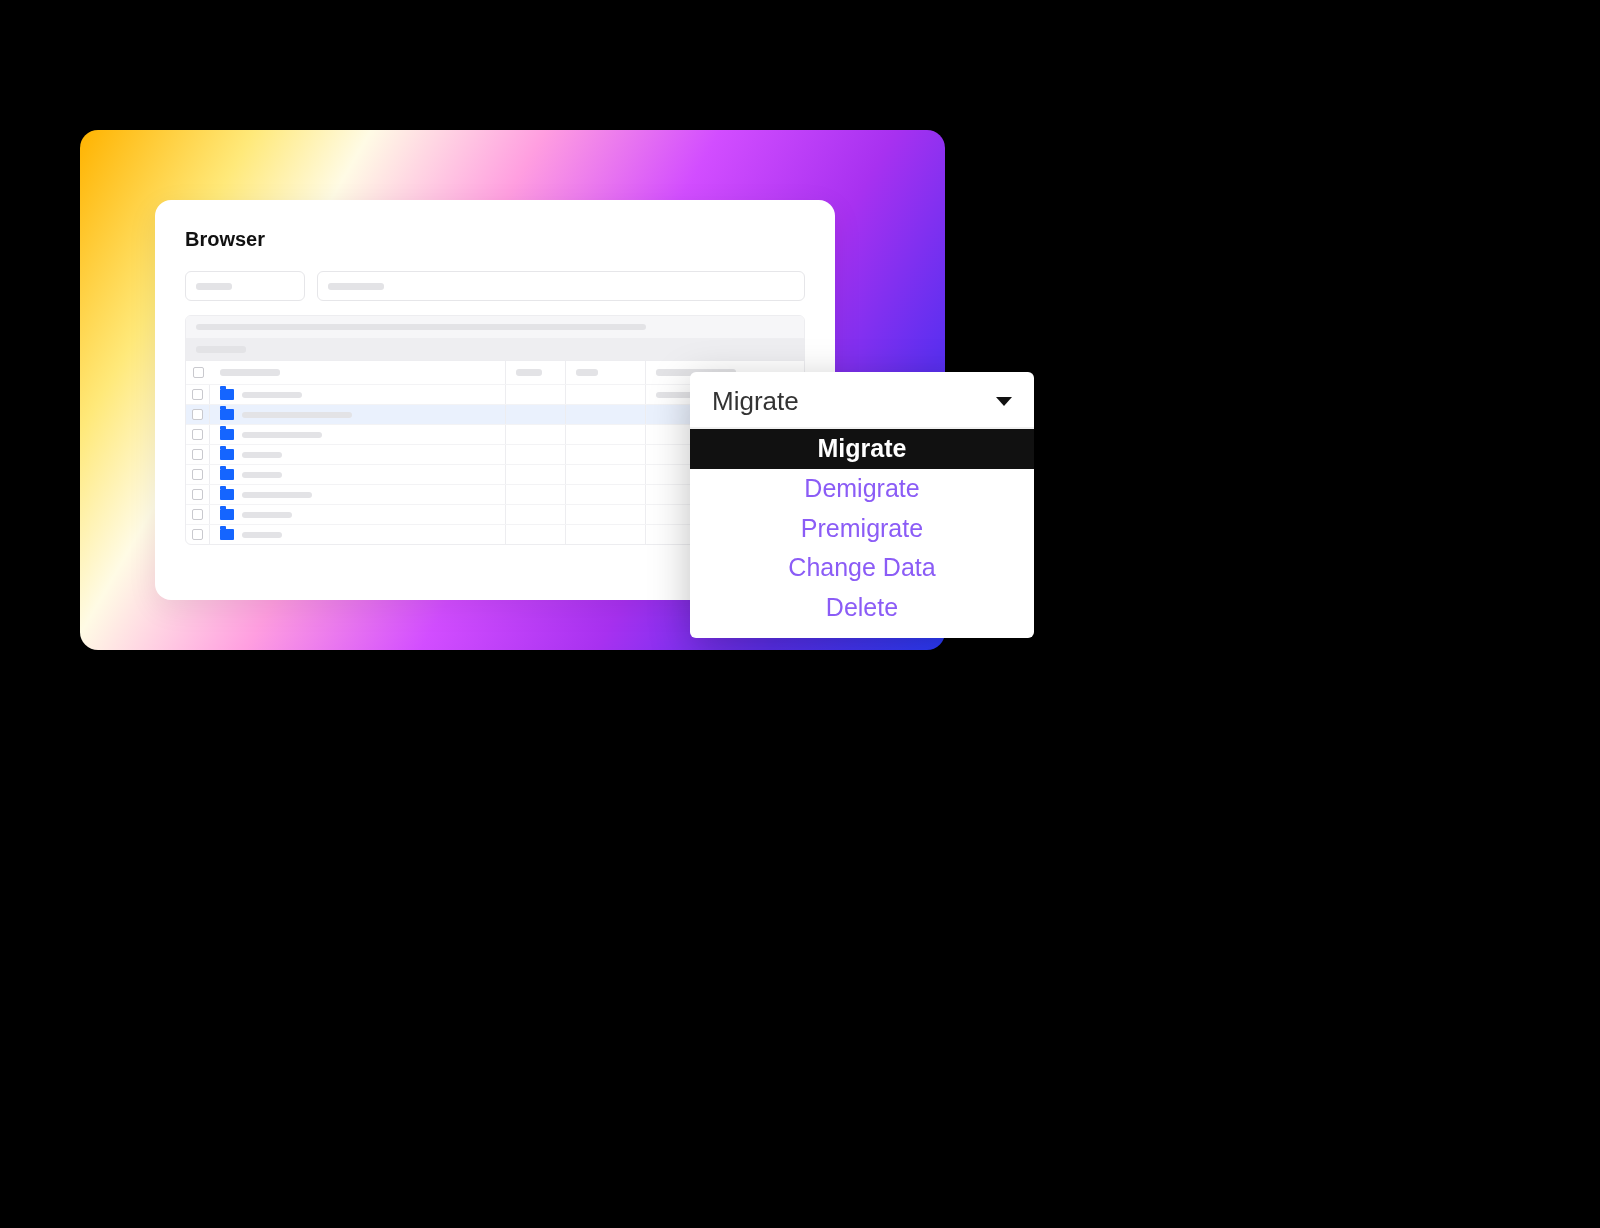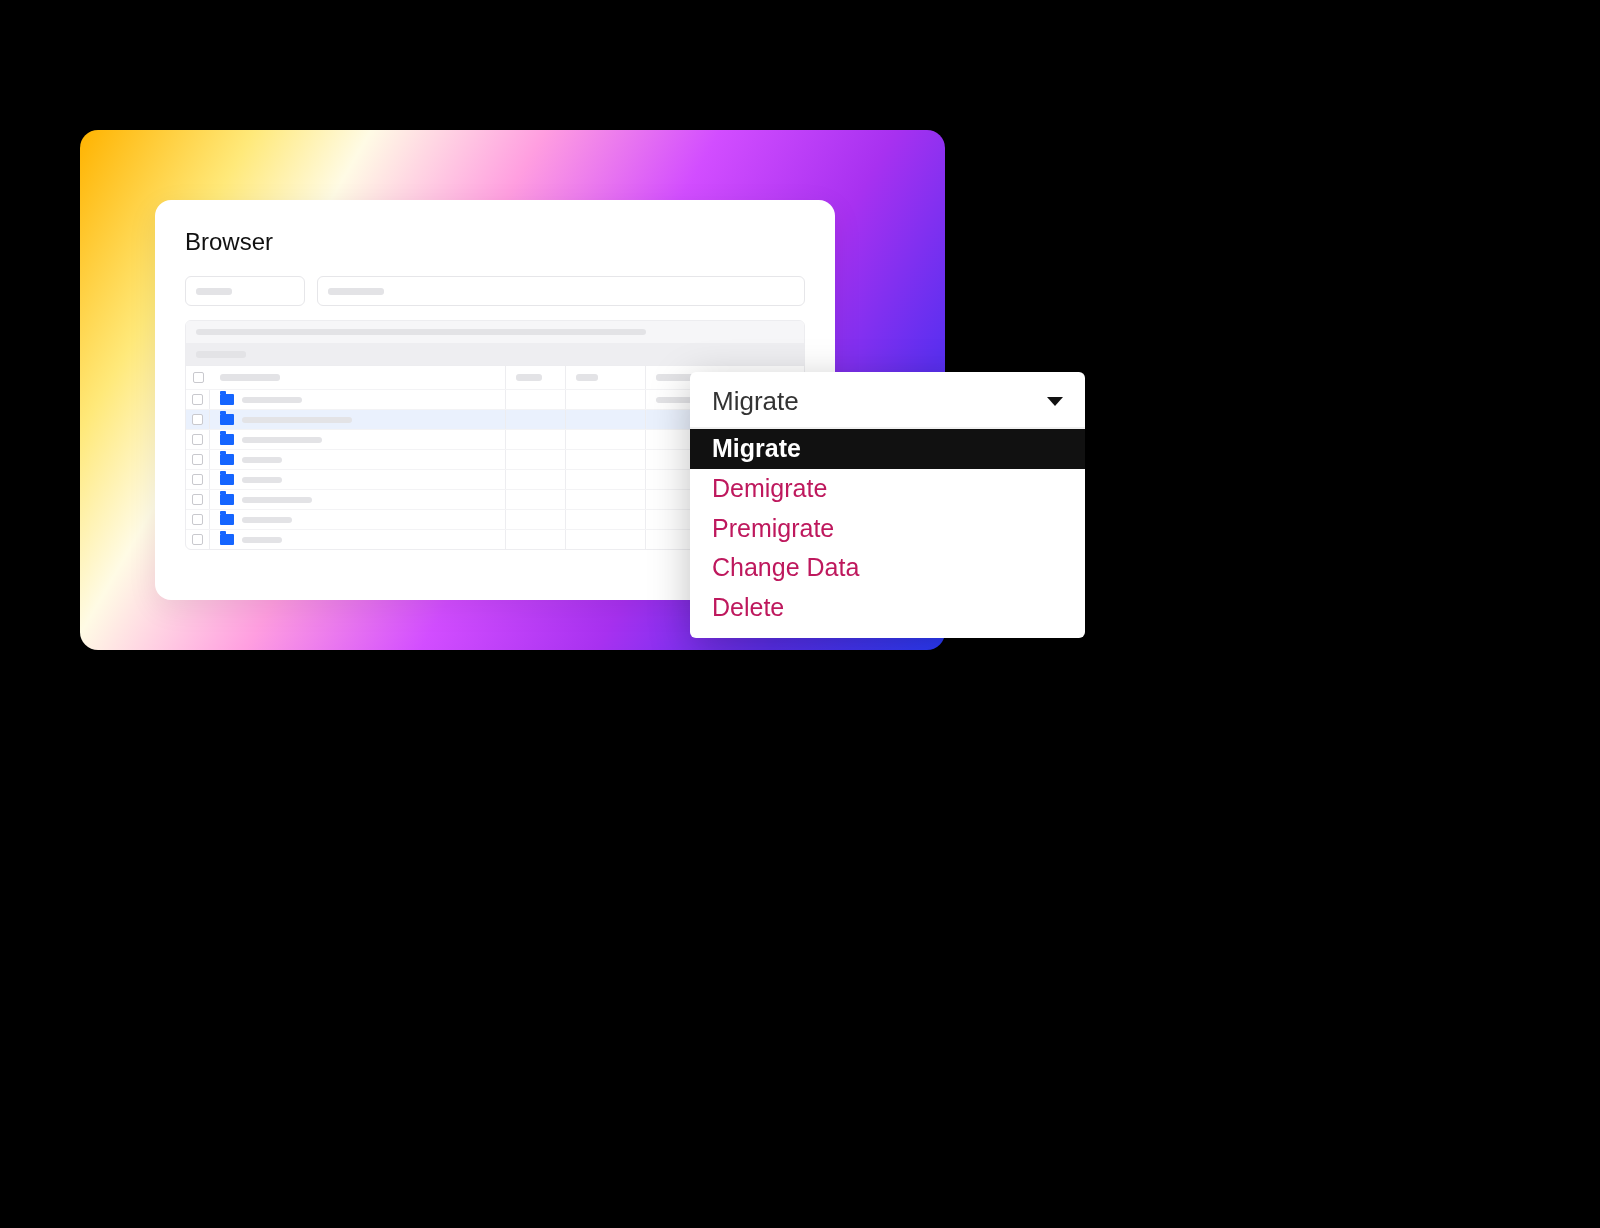--- a/index.html
+++ b/index.html
@@ -45,8 +45,8 @@
   }
 
   .panel-title {
-    font-size: 24px;
-    font-weight: 400;
+    font-size: 20px;
+    font-weight: 700;
     color: #111;
     margin-bottom: 20px;
   }

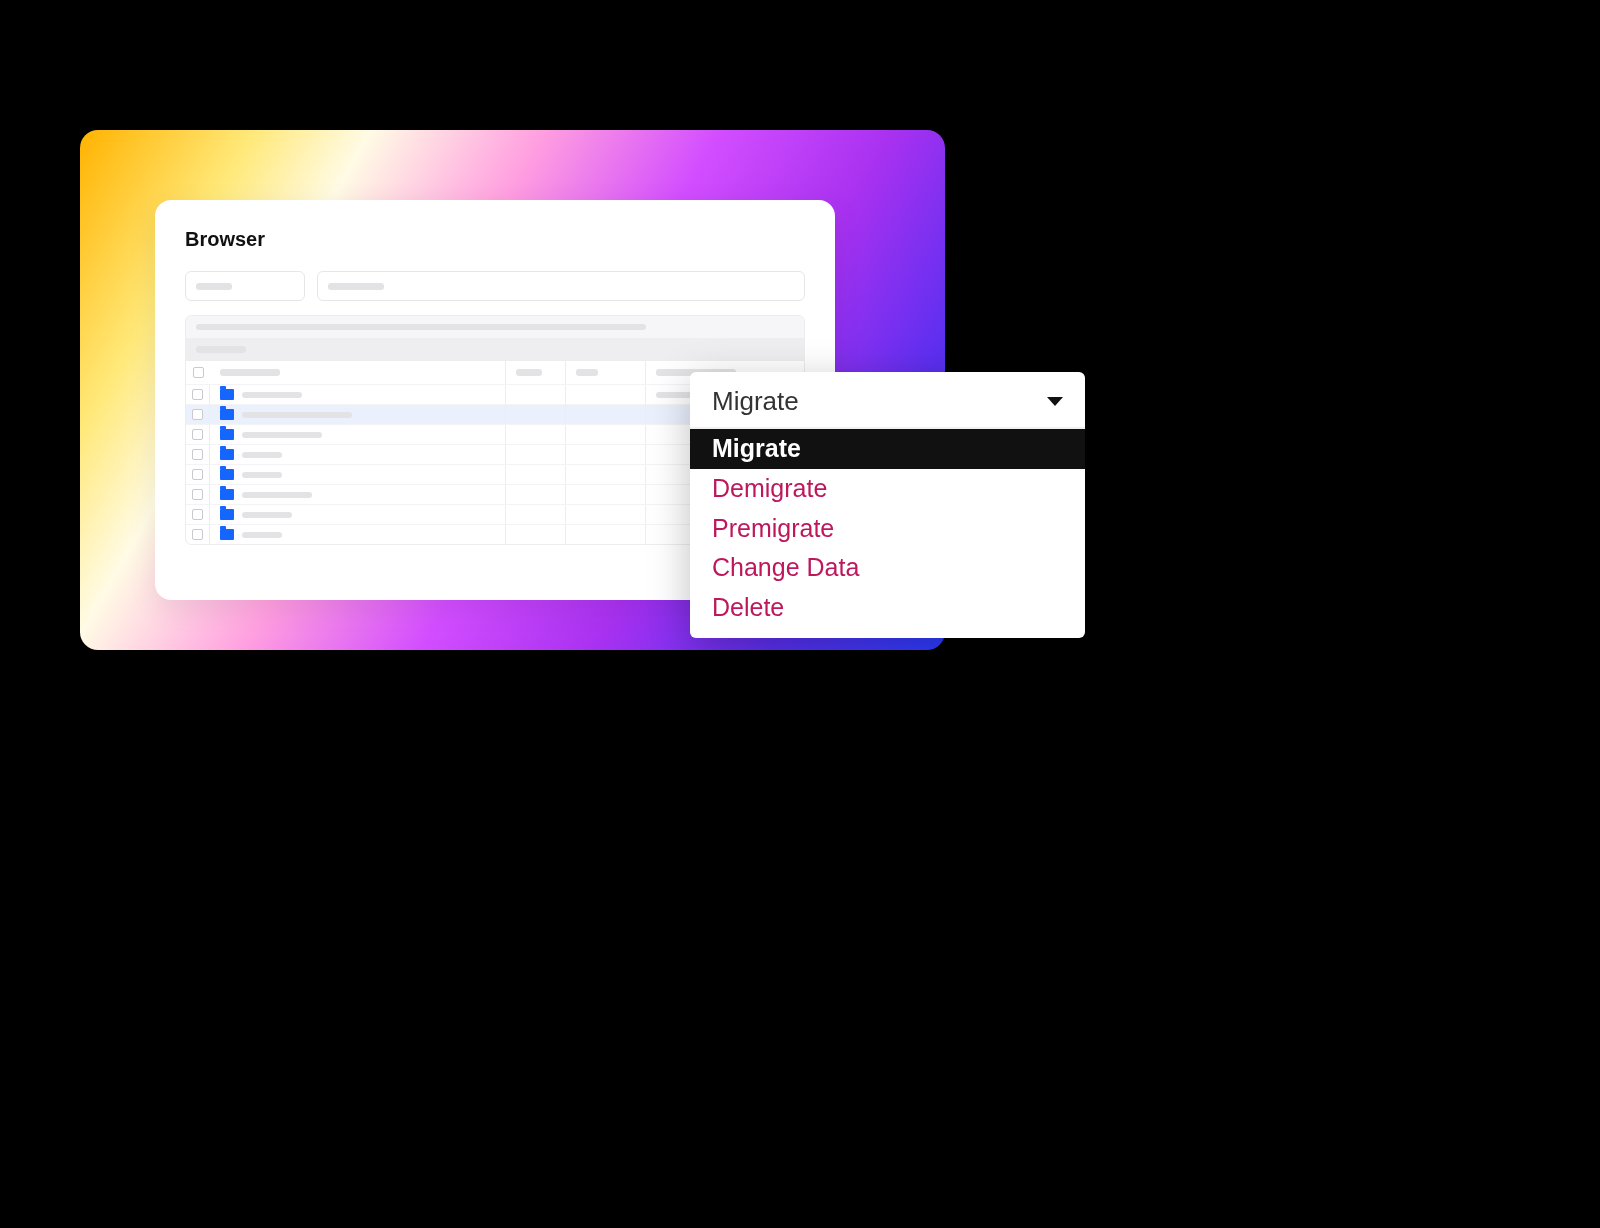--- a/index.html
+++ b/index.html
@@ -162,11 +162,12 @@
     position: absolute;
     left: 690px;
     top: 372px;
-    width: 395px;
+    width: 344px;
     background: #fff;
     border-radius: 6px;
     box-shadow: 0 10px 40px rgba(0,0,0,0.25);
     overflow: hidden;
+    text-align: center;
   }
   .dropdown-header {
     display: flex;

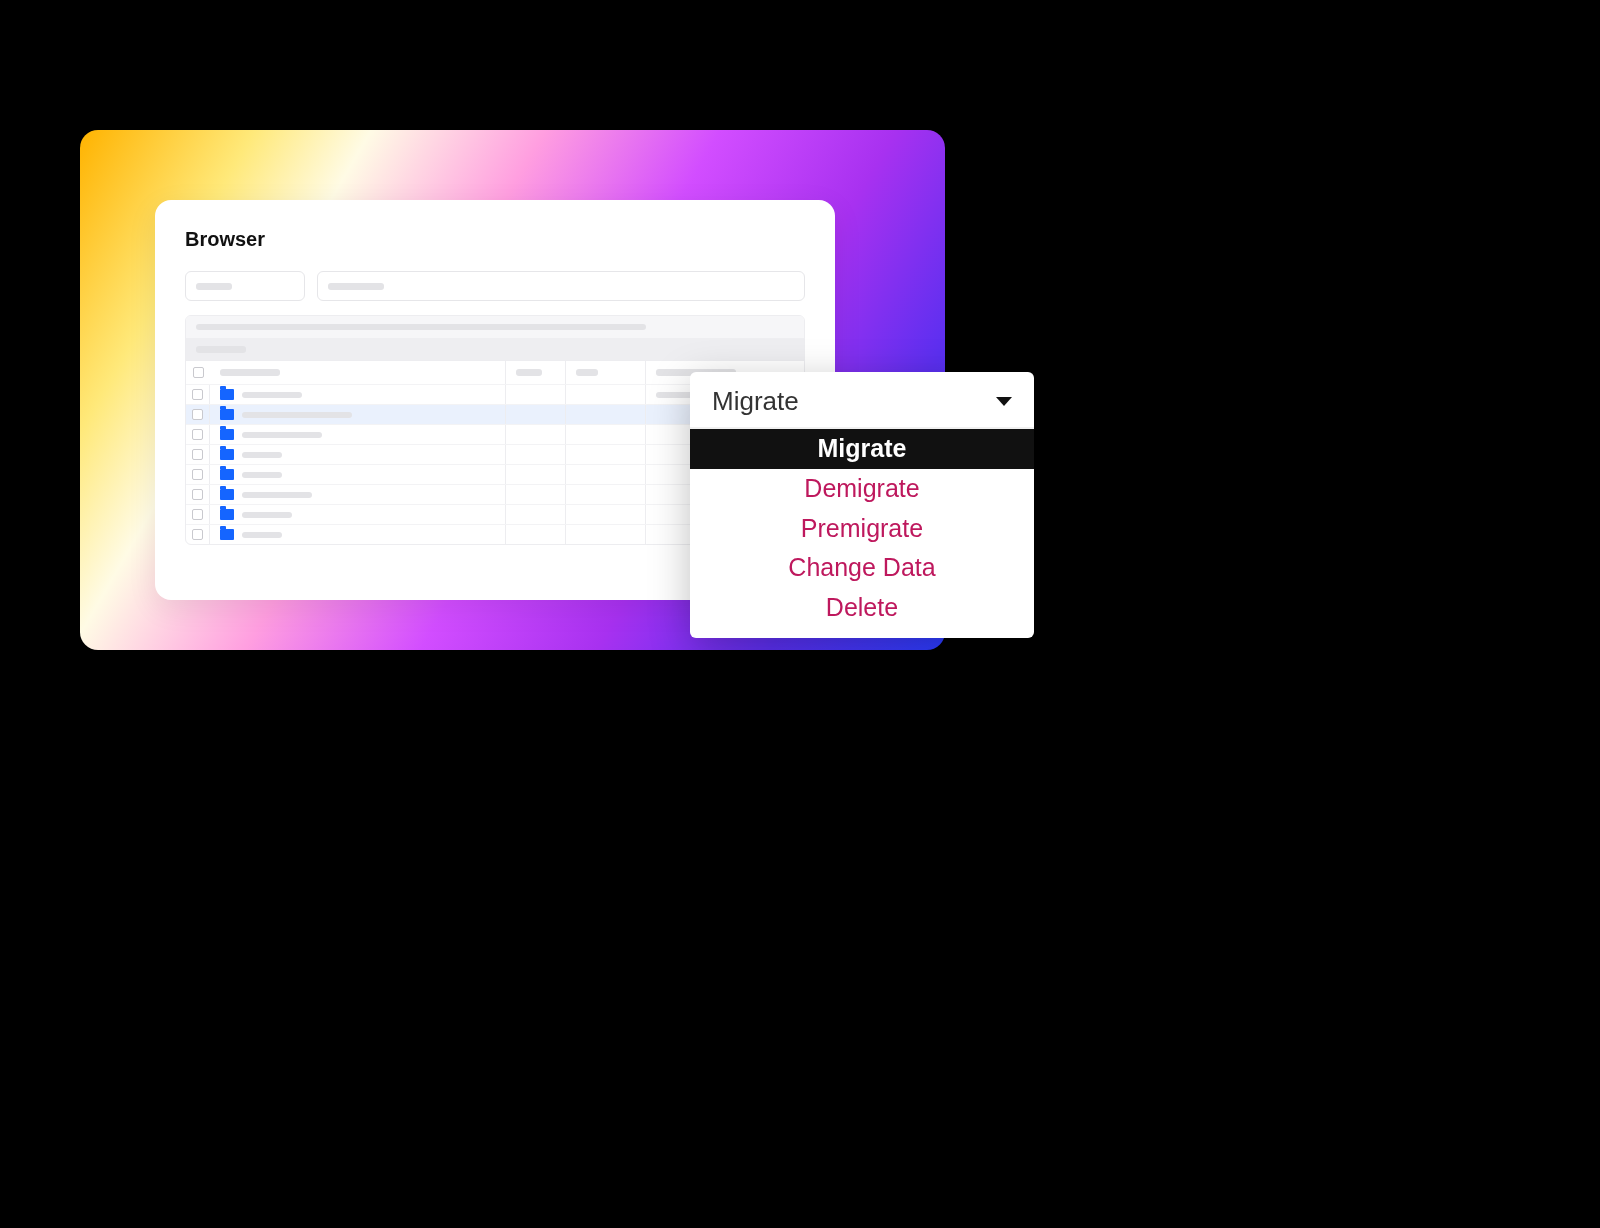--- a/index.html
+++ b/index.html
@@ -188,7 +188,7 @@
   .dropdown-item {
     padding: 3px 22px;
     font-size: 25px;
-    color: #be185d;
+    color: #8b5cf6;
     cursor: pointer;
     line-height: 1.35;
   }

